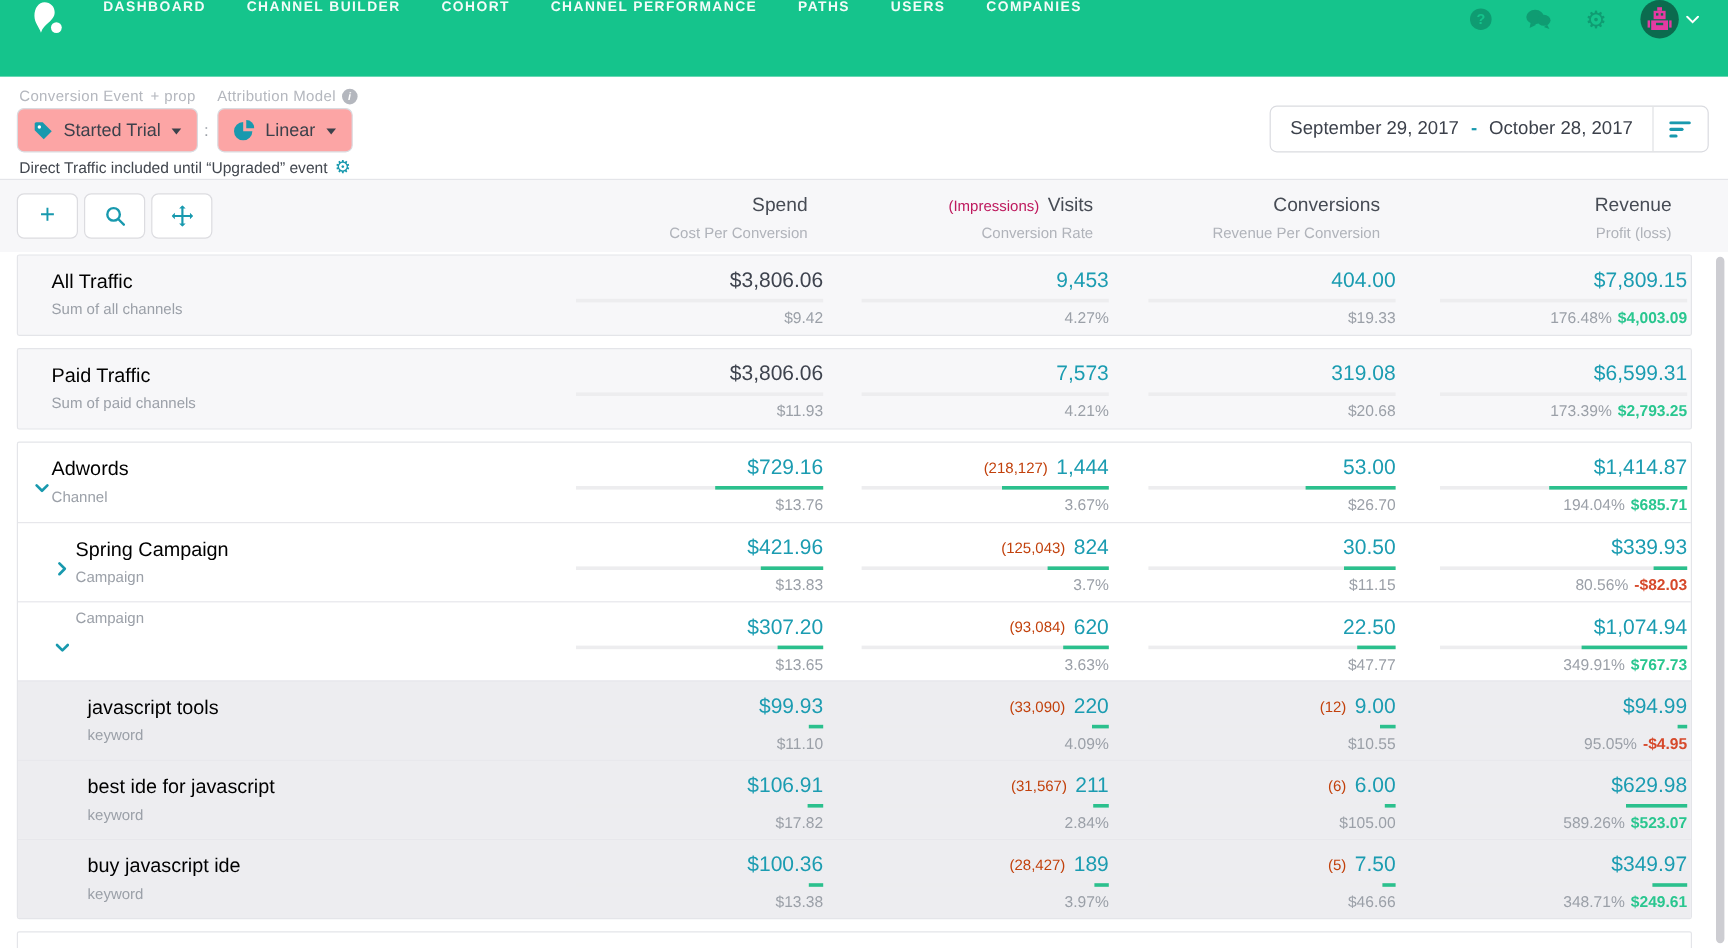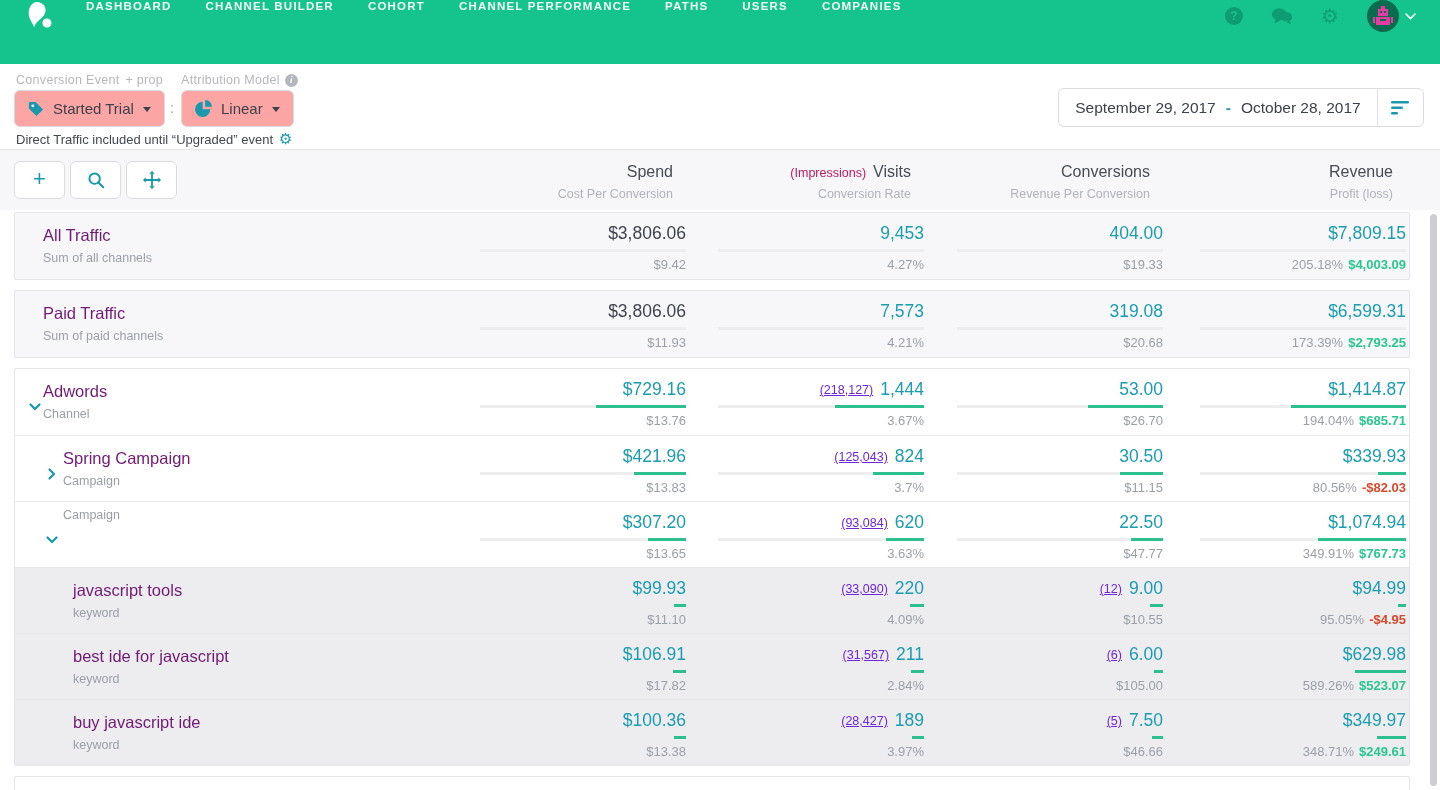--- a/index.html
+++ b/index.html
@@ -60,7 +60,7 @@
   .row + .row { border-top:1px solid #E7E7EB; }
   .row.bg-kw { background:#EDEDF0; }
 
-  .row-title { font-size:16.5px; color:#701a75; padding-top:13px; }
+  .row-title { font-size:16.5px; color:#000000; padding-top:13px; }
   .row-sub { font-size:12.5px; color:#9BA0A8; margin-top:6px; }
   .lv0 .rh-text { padding-left:28px; } .lv1 .rh-text { padding-left:48px; } .lv2 .rh-text { padding-left:58px; }
   .chev { position:absolute; top:31px; color:#1899AE; width:14px; height:14px; cursor:pointer; }

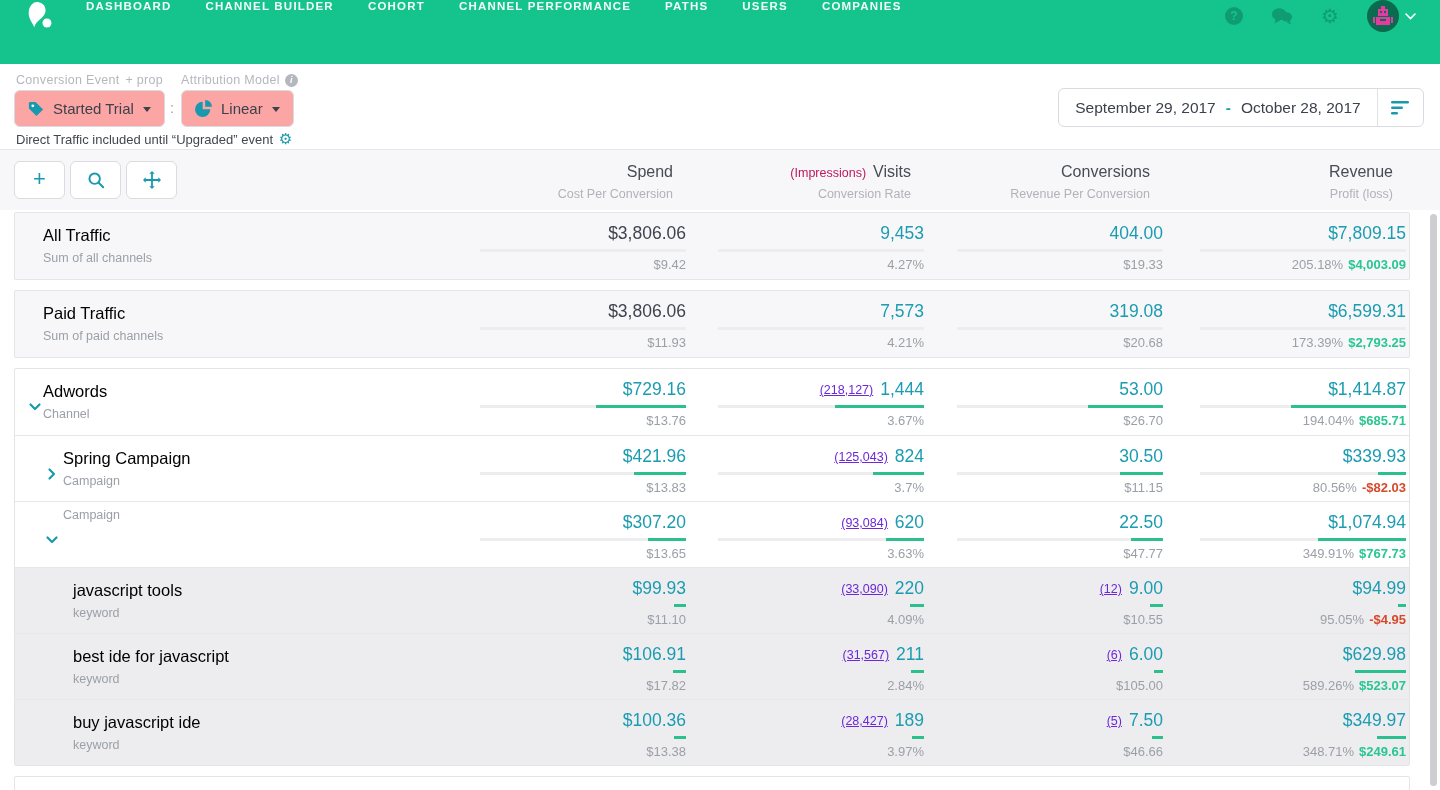--- a/index.html
+++ b/index.html
@@ -259,7 +259,7 @@
     <div class="track">
               <i style="width: 0px;"></i>
             </div>
-    <div class="cell-sub"><span class="pct">205.18%</span><span class="profit pos">$4,003.09</span></div>
+    <div class="cell-sub"><span class="pct">176.48%</span><span class="profit pos">$4,003.09</span></div>
   </div>
         </div>
       </div>

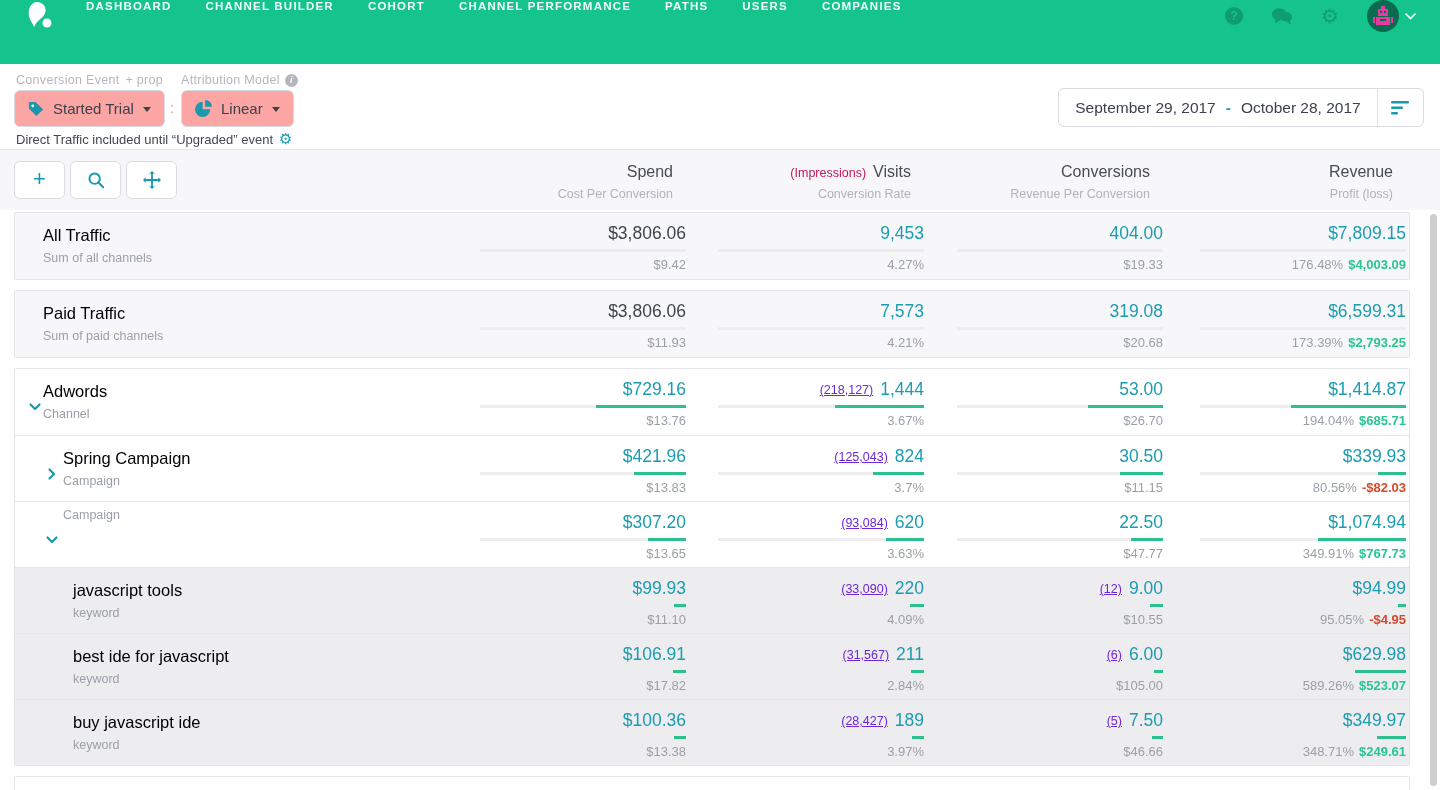--- a/index.html
+++ b/index.html
@@ -72,7 +72,7 @@
   .c-spend { right:723px; } .c-visits { right:485px; } .c-conv { right:246px; } .c-rev { right:3px; }
   .cell-main { font-size:17.5px; color:#1B9CB1; padding-top:10px; font-weight:500; }
   .cell-main.dark { color:#3E434E; font-weight:400; }
-  .cell-main .paren { font-size:12.5px; color:#6d28d9; font-weight:400; margin-right:7px; position:relative; top:-1px;text-decoration:underline; }
+  .cell-main .paren { font-size:12.5px; color:#c2410c; font-weight:400; margin-right:7px; position:relative; top:-1px; }
   .track { position:relative; height:3px; width:206px; margin:5px 0 5px auto; background:#EDEDEF; }
   .track i { position:absolute; right:0; top:0; bottom:0; background:#2BC08D; }
   .cell-sub { font-size:13px; color:#9BA0A8; }

